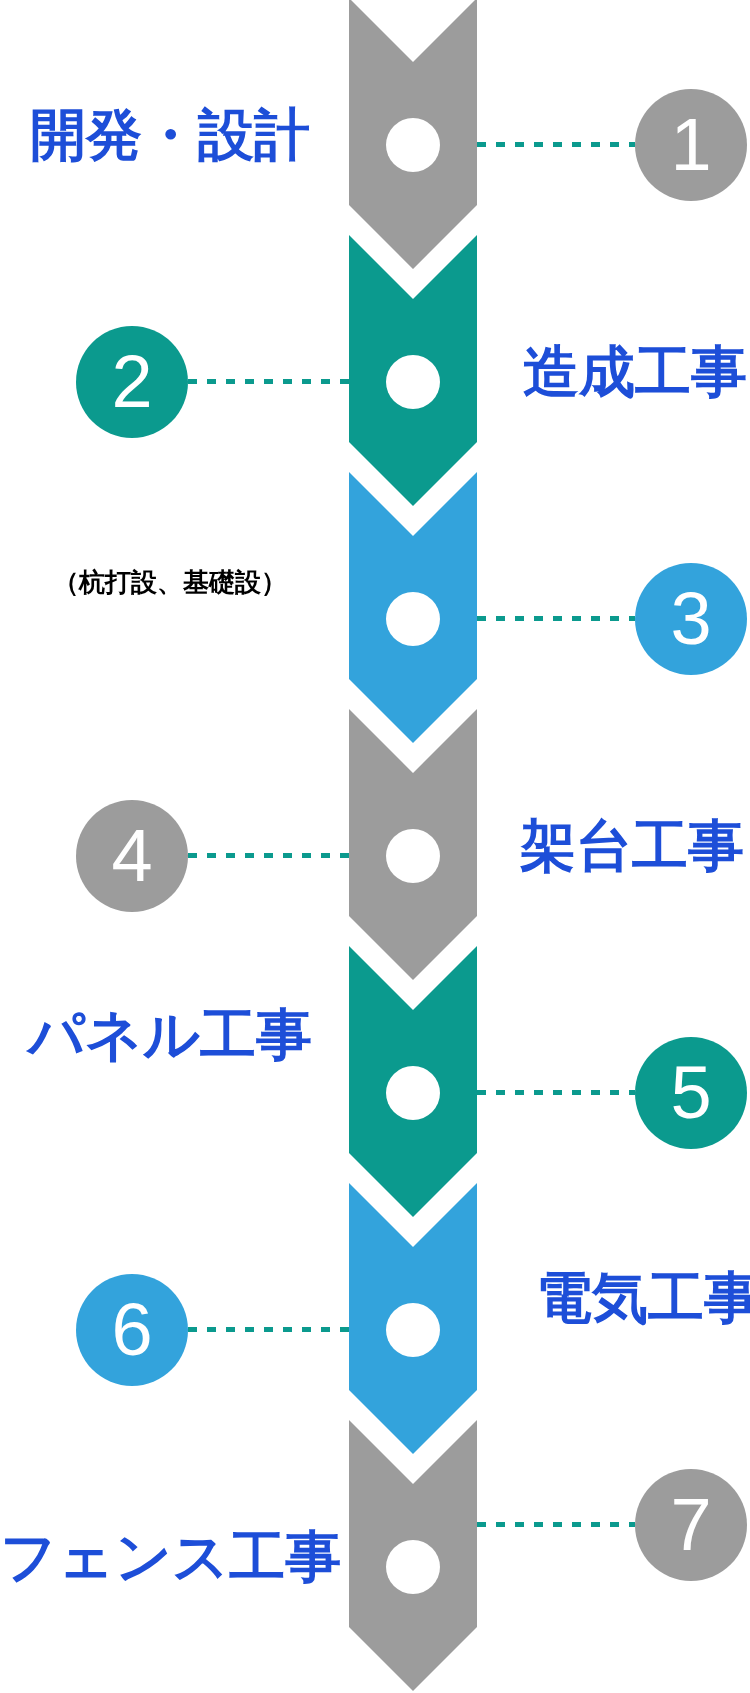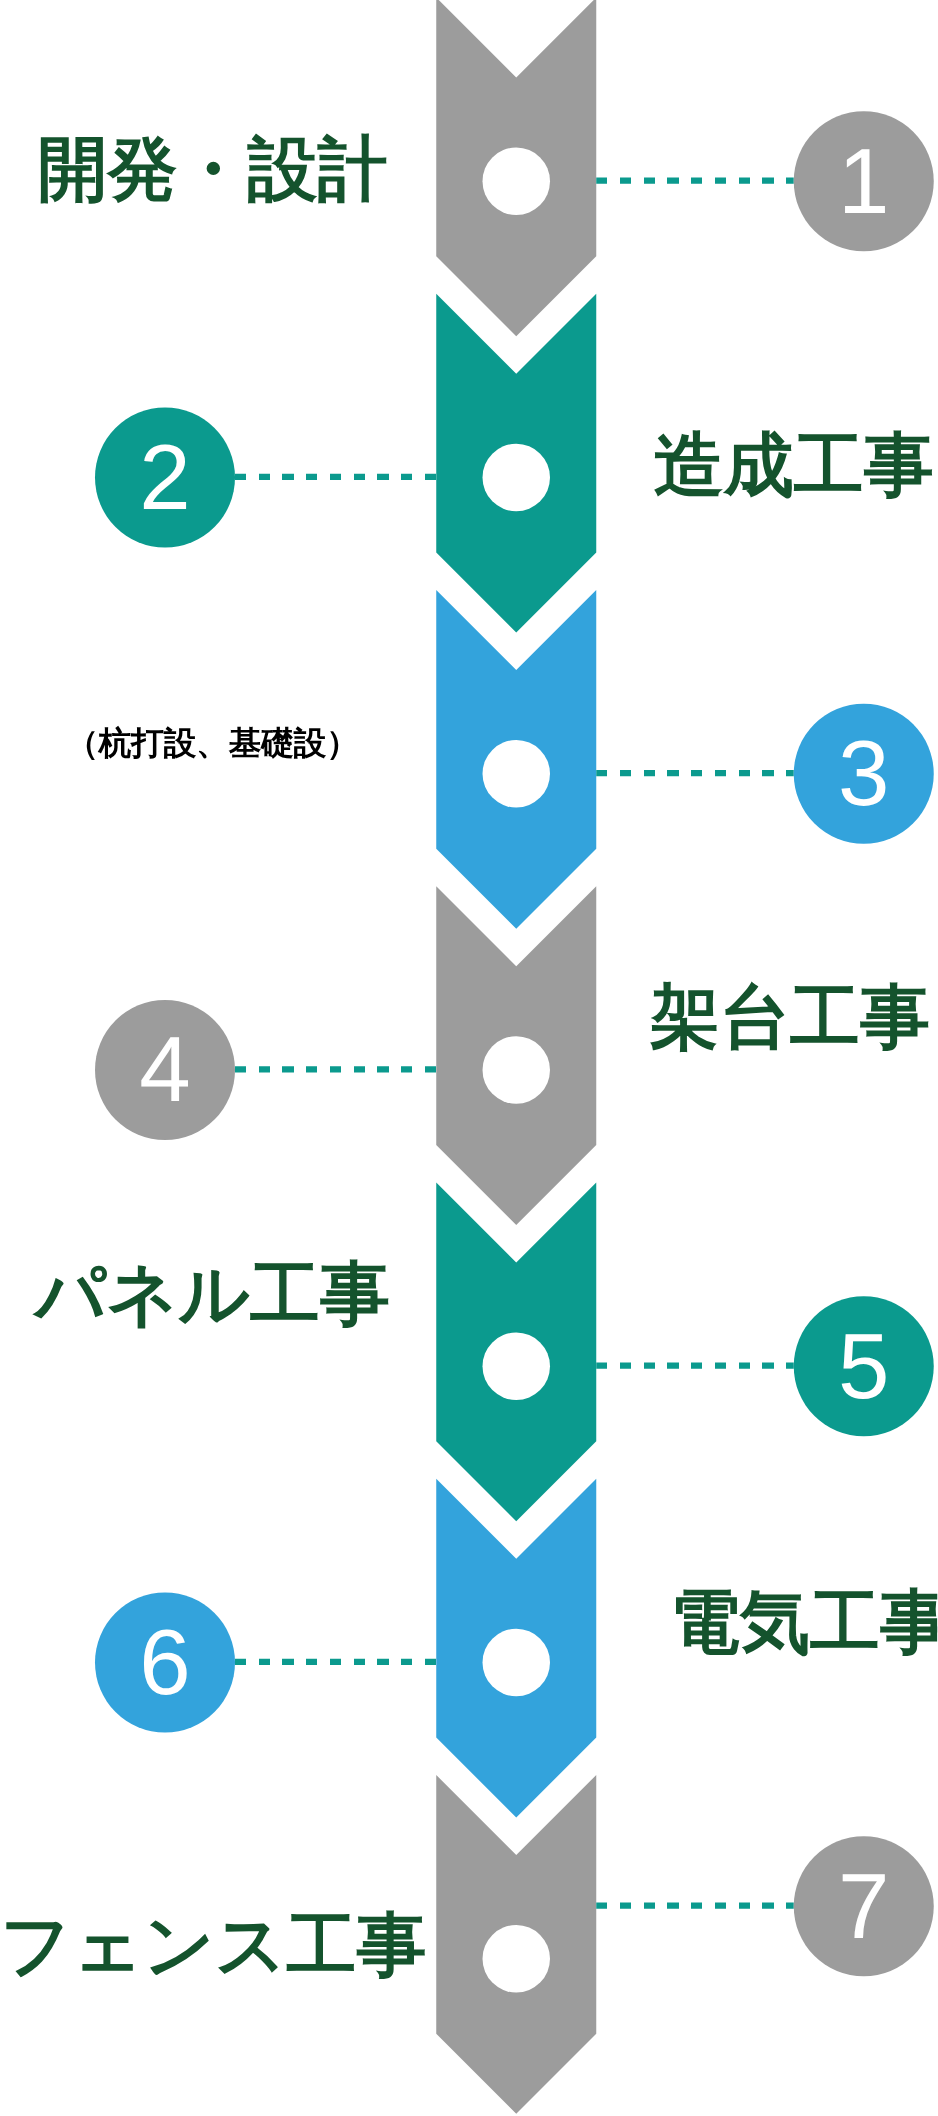--- a/index.html
+++ b/index.html
@@ -16,7 +16,7 @@
   .step-label-block.left{left:0;width:340;width:340px;text-align:center;}
   .step-label-block.right{left:520px;width:230px;text-align:left;}
   .step-label{
-    font-size:56px;font-weight:bold;color:#14532d;
+    font-size:56px;font-weight:bold;color:#1d4ed8;
     line-height:60px;white-space:nowrap;letter-spacing:0px;
   }
   .step-sub-label{

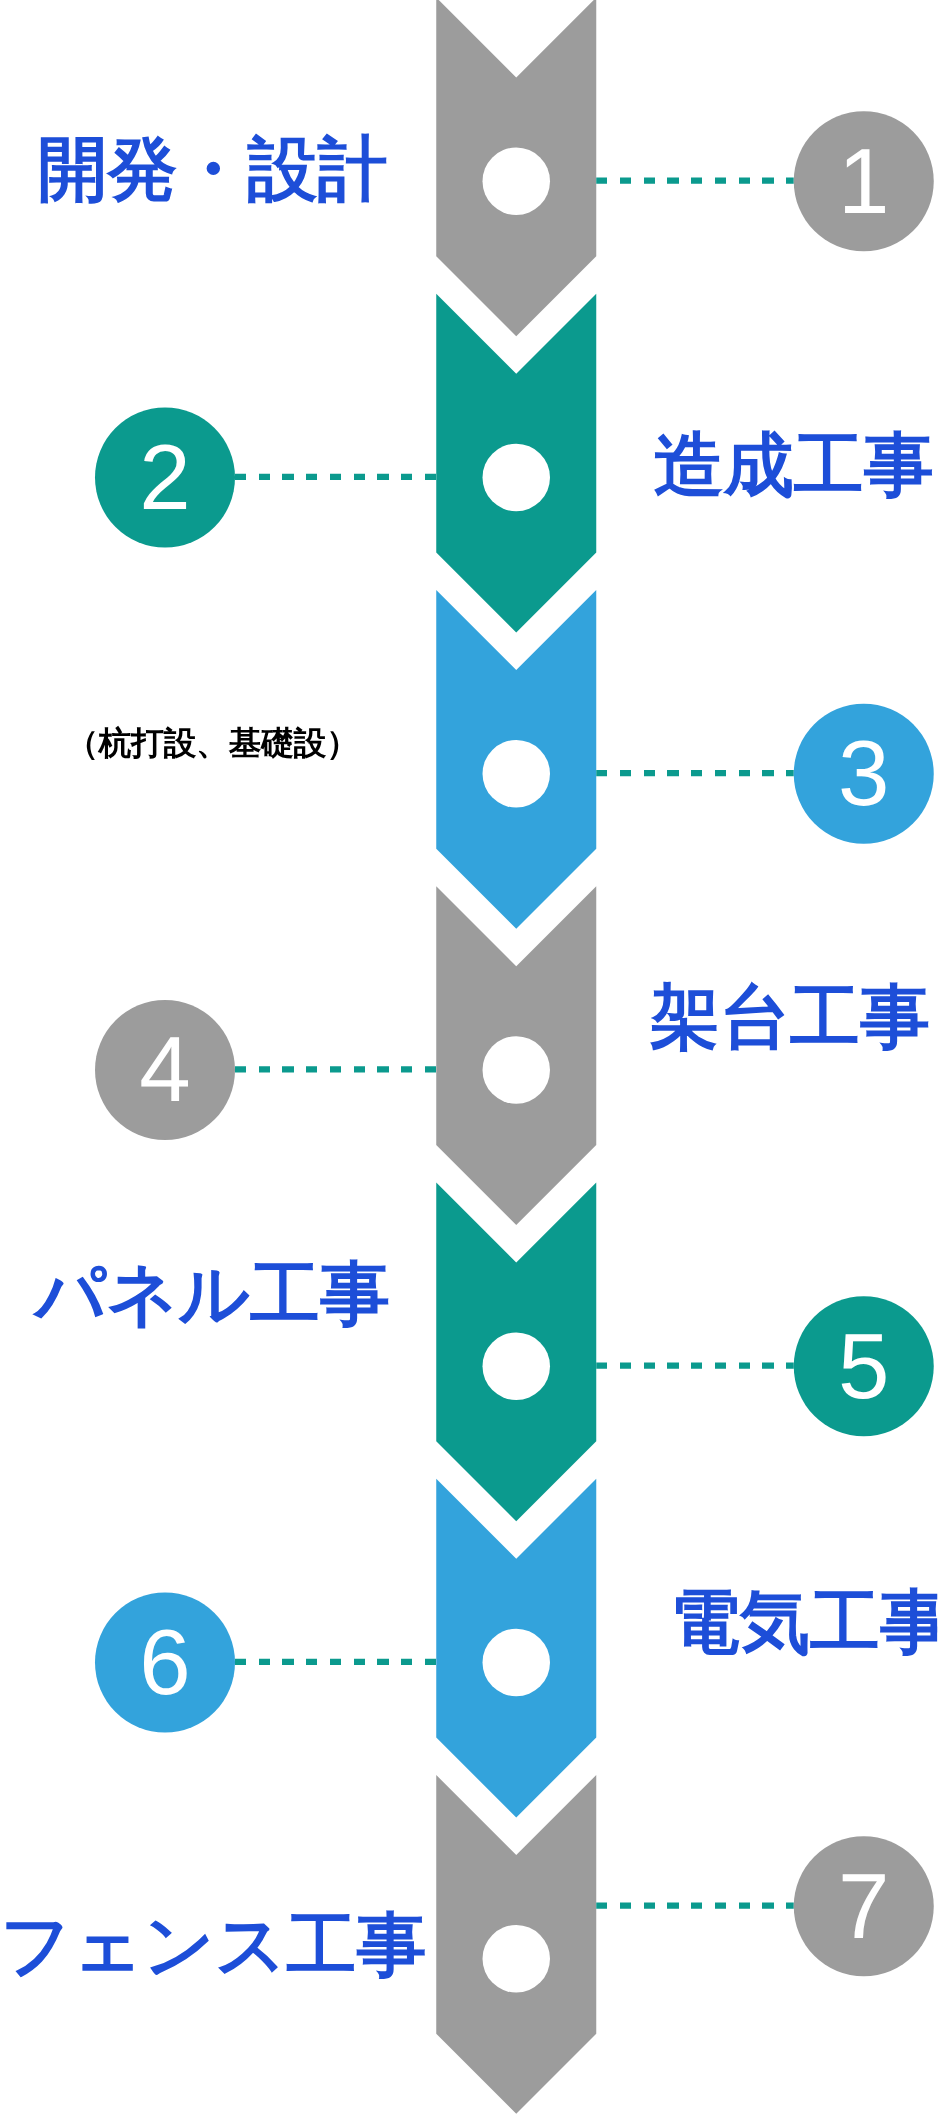--- a/index.html
+++ b/index.html
@@ -21,7 +21,7 @@
   }
   .step-sub-label{
     font-size:26px;font-weight:bold;color:#000;
-    line-height:26px;white-space:nowrap;margin-top:16px;
+    line-height:26px;white-space:nowrap;margin-top:4px;
   }
   .number-badge{
     position:absolute;width:112px;height:112px;border-radius:50%;

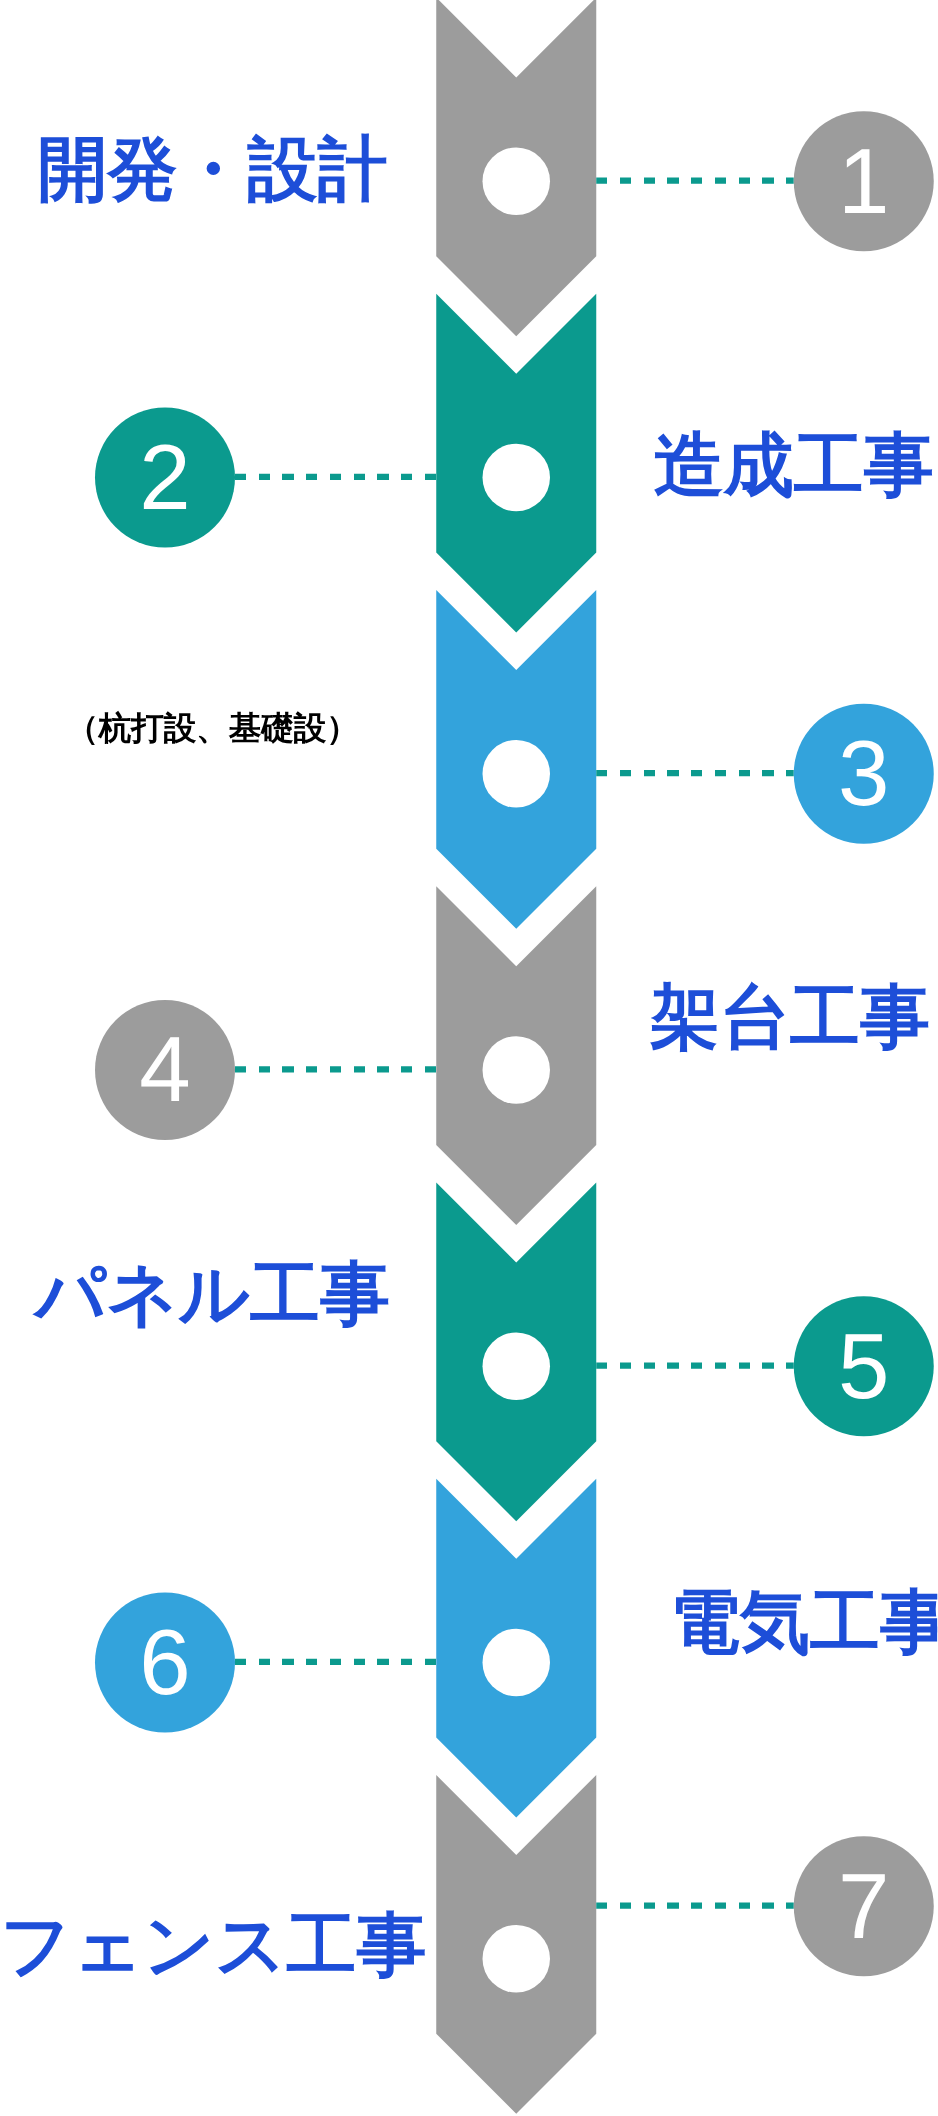--- a/index.html
+++ b/index.html
@@ -88,7 +88,7 @@
         <div class="number-badge" style="background: rgb(156, 156, 156); left: 76px; top: 800px;">
           <span class="num">4</span>
         </div>
-        <div class="step-label-block right" style="top: 784px;">
+        <div class="step-label-block right" style="top: 816px;">
           <div class="step-label">架台工事</div>
         </div>
       </div>

